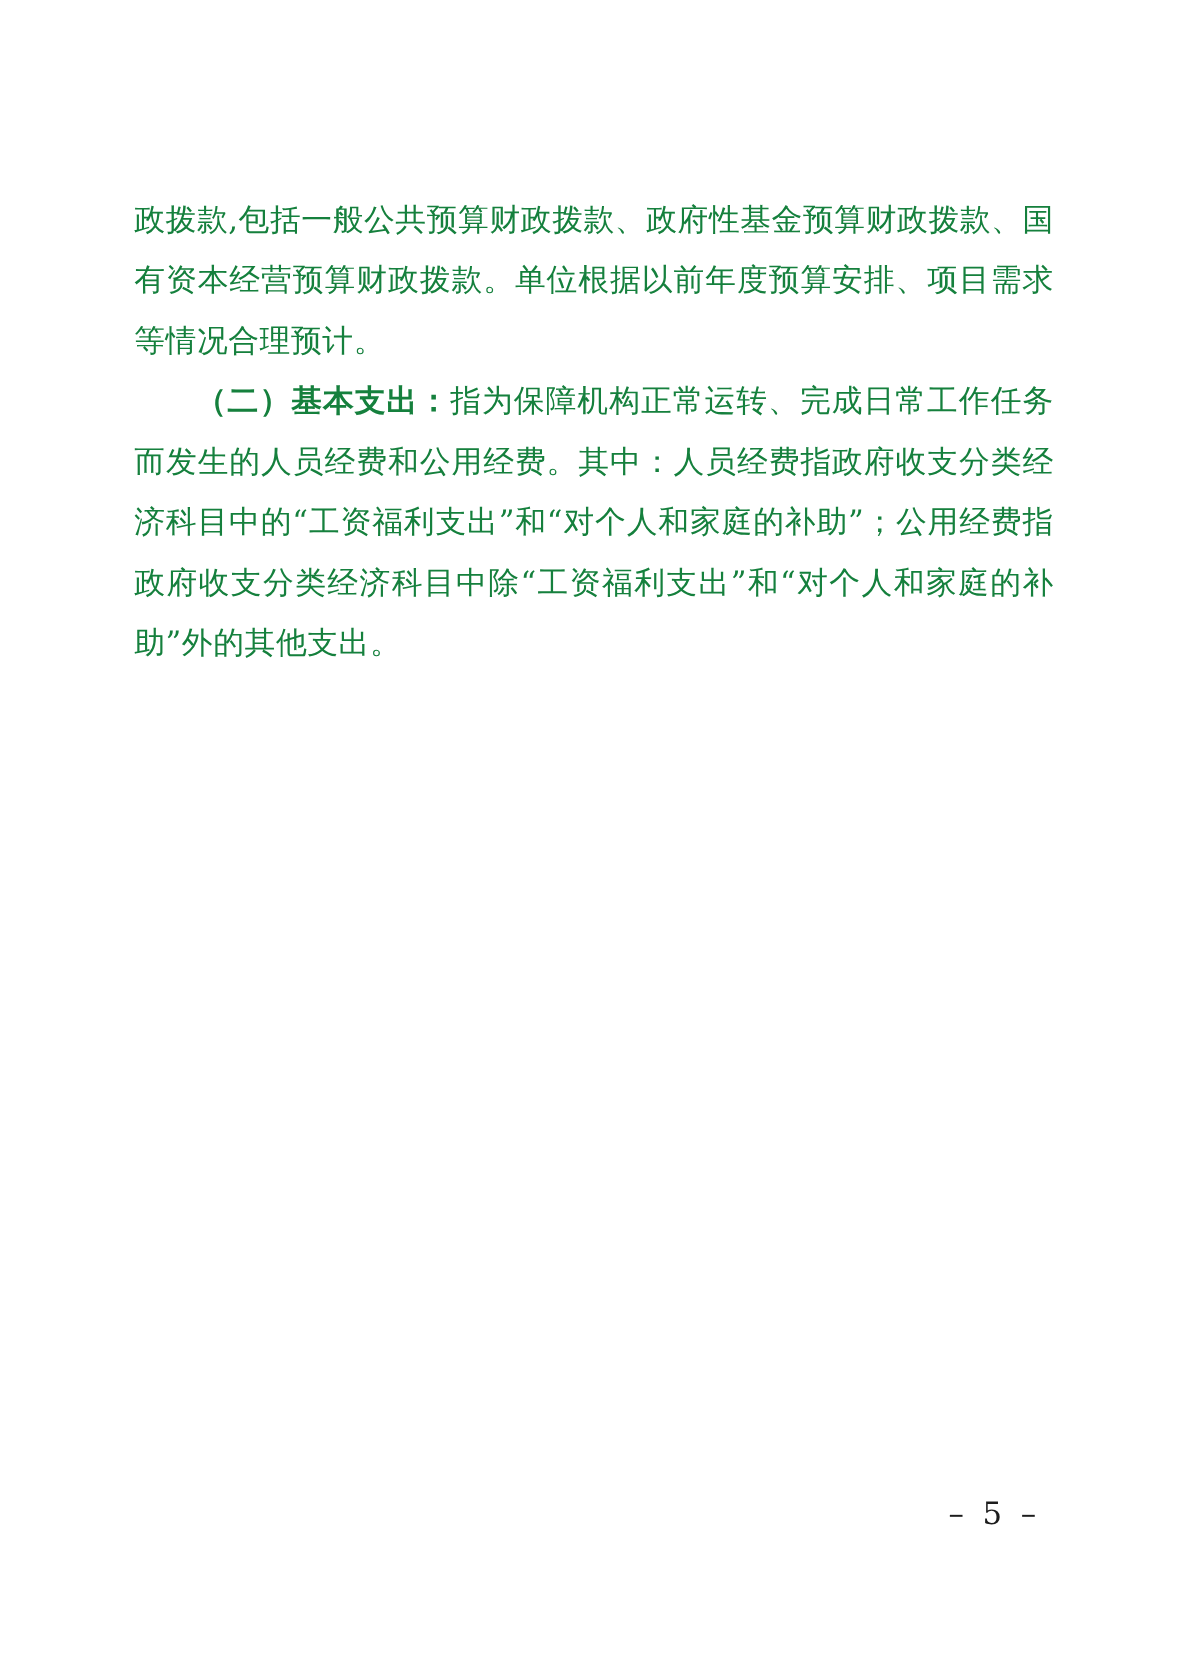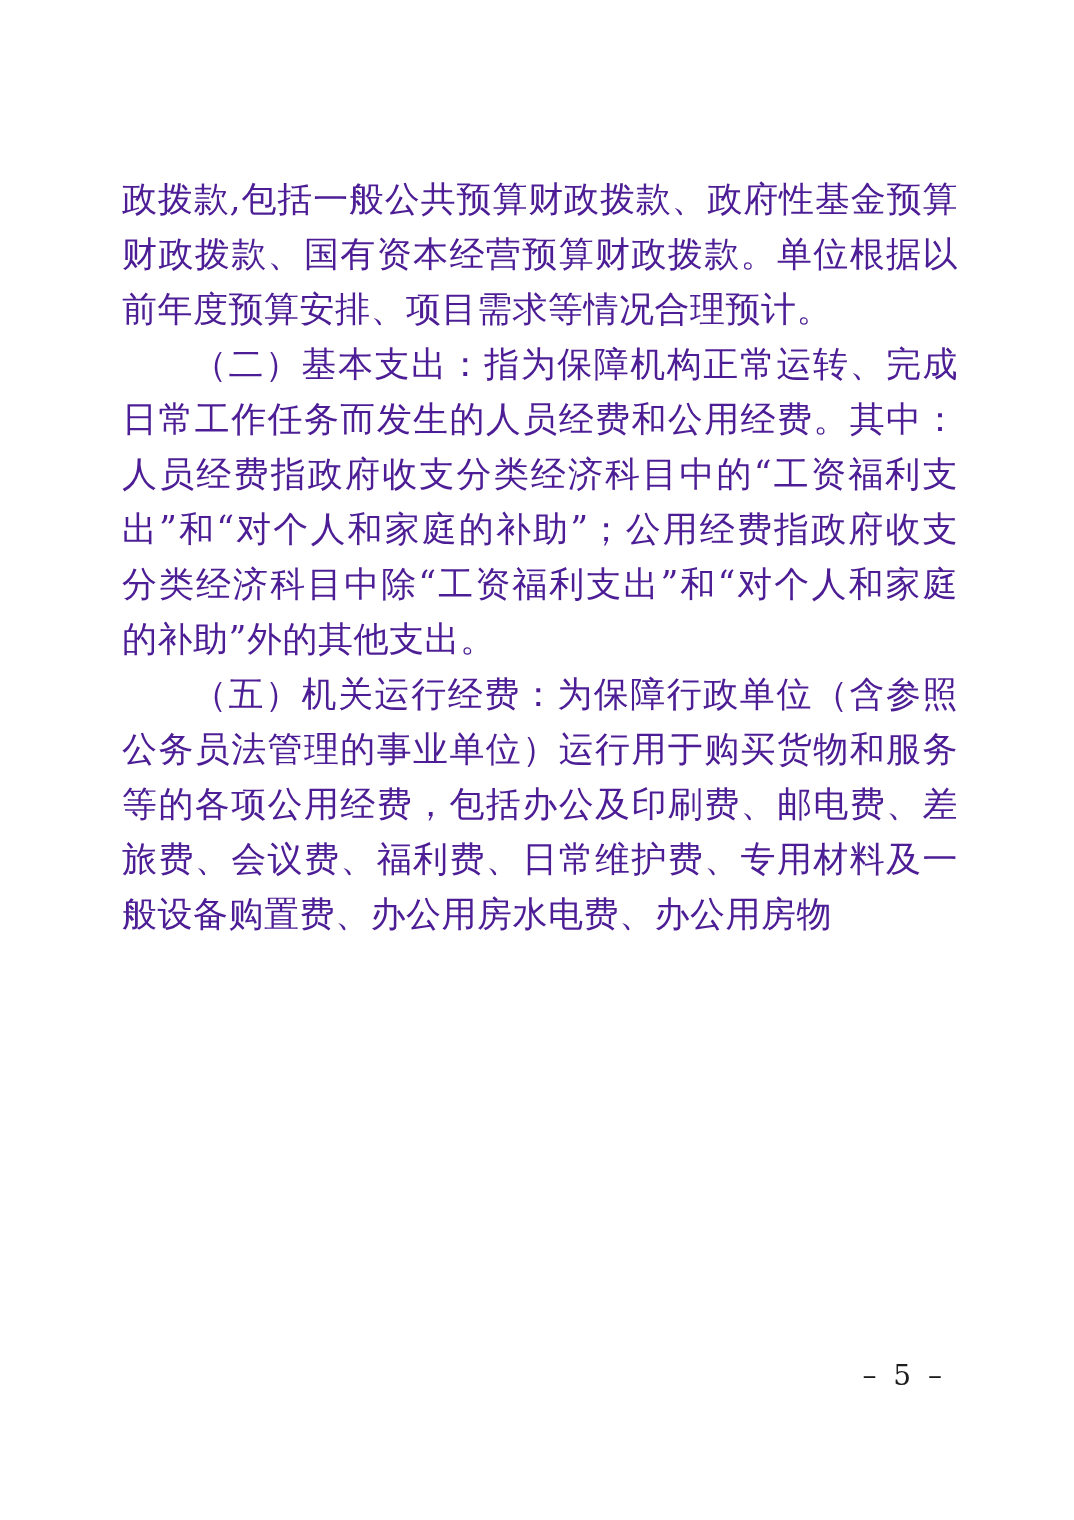--- a/index.html
+++ b/index.html
@@ -24,9 +24,9 @@
     left: 122px;
     top: 172px;
     width: 836px;
-    font-size: 35px;
+    font-size: 28px;
     line-height: 55px;
-    color: #4c1d95;
+    color: #15803d;
     text-align: justify;
     text-justify: inter-ideograph;
     letter-spacing: 0.5px;

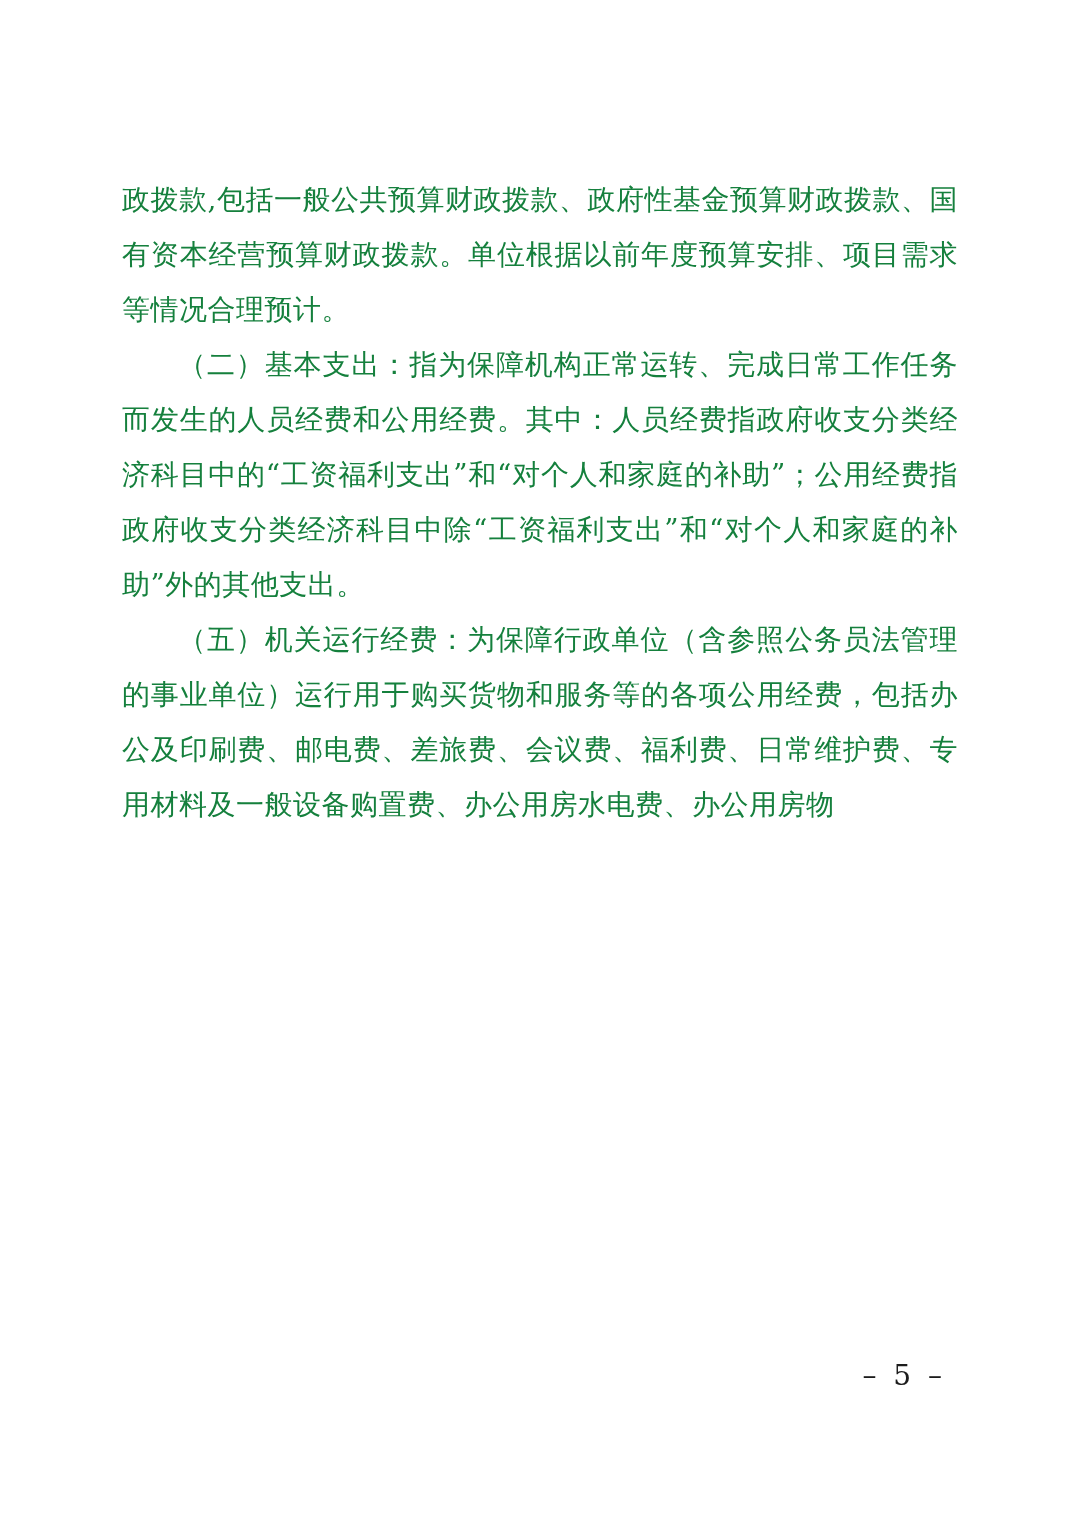--- a/index.html
+++ b/index.html
@@ -40,7 +40,7 @@
     text-indent: 2em;
   }
   .lead {
-    font-weight: normal;
+    font-weight: bold;
   }
   .page-number {
     position: absolute;

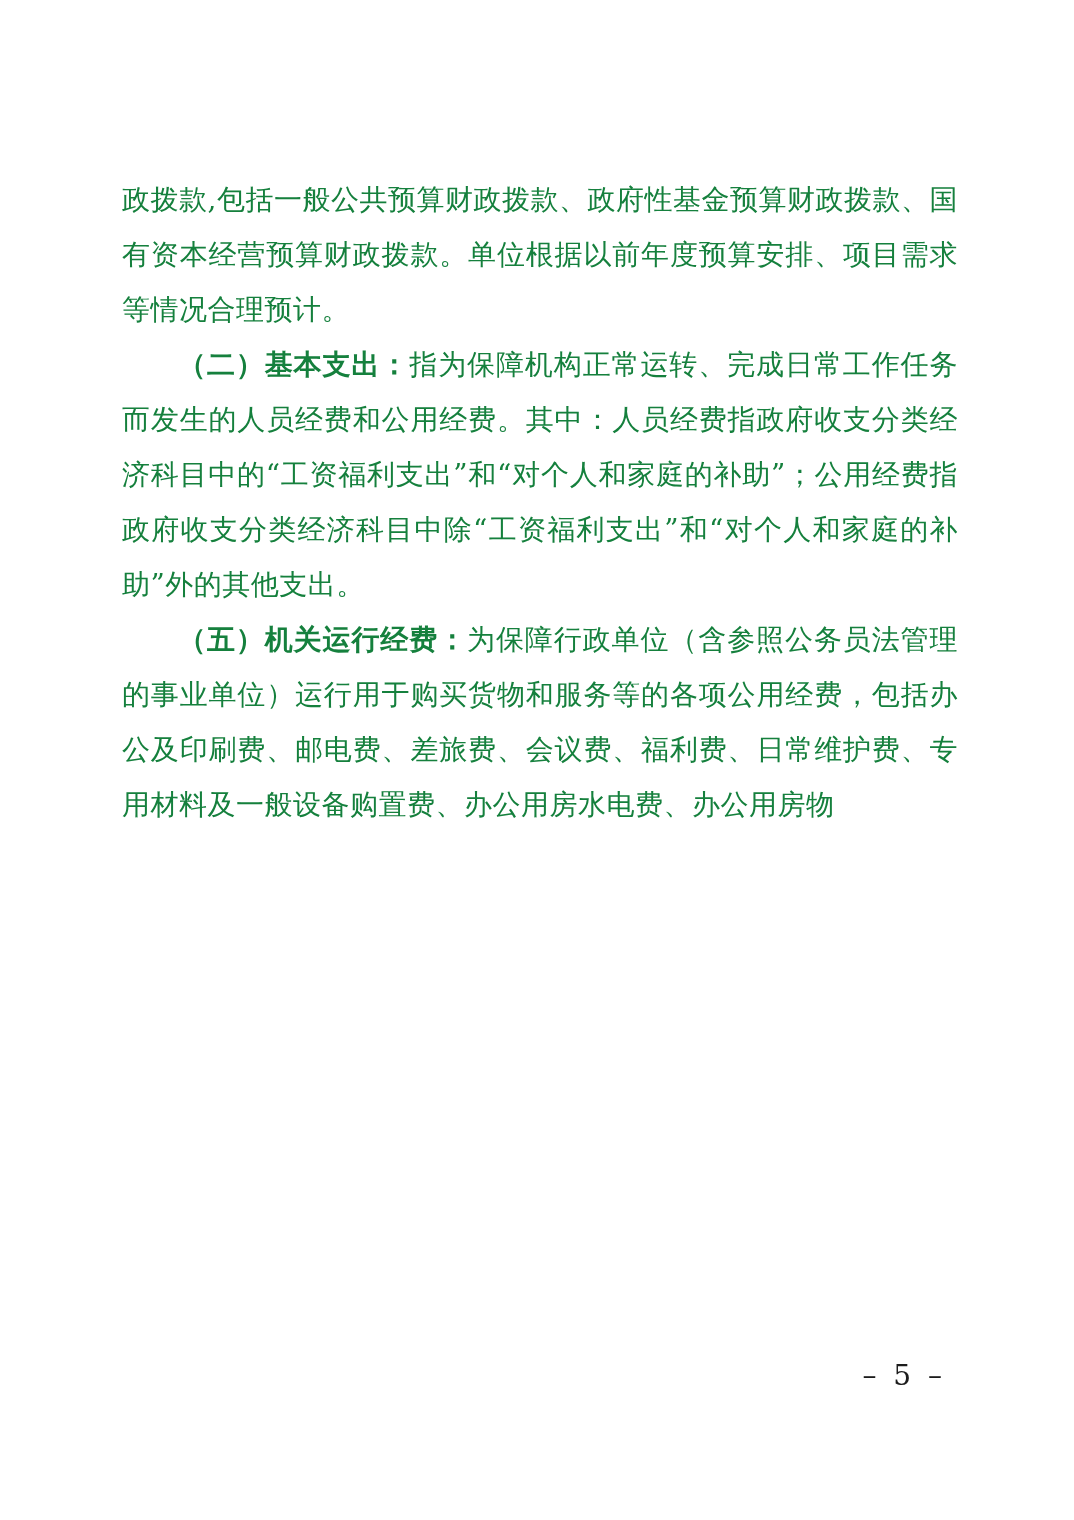--- a/index.html
+++ b/index.html
@@ -60,7 +60,6 @@
   <div class="content" id="paragraphs">
       <p class="para"><span>政拨款,包括一般公共预算财政拨款、政府性基金预算财政拨款、国有资本经营预算财政拨款。单位根据以前年度预算安排、项目需求等情况合理预计。</span></p>
       <p class="para indent"><span class="lead">（二）基本支出：</span><span>指为保障机构正常运转、完成日常工作任务而发生的人员经费和公用经费。其中：人员经费指政府收支分类经济科目中的“工资福利支出”和“对个人和家庭的补助”；公用经费指政府收支分类经济科目中除“工资福利支出”和“对个人和家庭的补助”外的其他支出。</span></p>
-      <p class="para indent"><span class="lead">（五）机关运行经费：</span><span>为保障行政单位（含参照公务员法管理的事业单位）运行用于购买货物和服务等的各项公用经费，包括办公及印刷费、邮电费、差旅费、会议费、福利费、日常维护费、专用材料及一般设备购置费、办公用房水电费、办公用房物</span></p>
     </div>
   <div class="page-number">– 5 –</div>
 </div>

